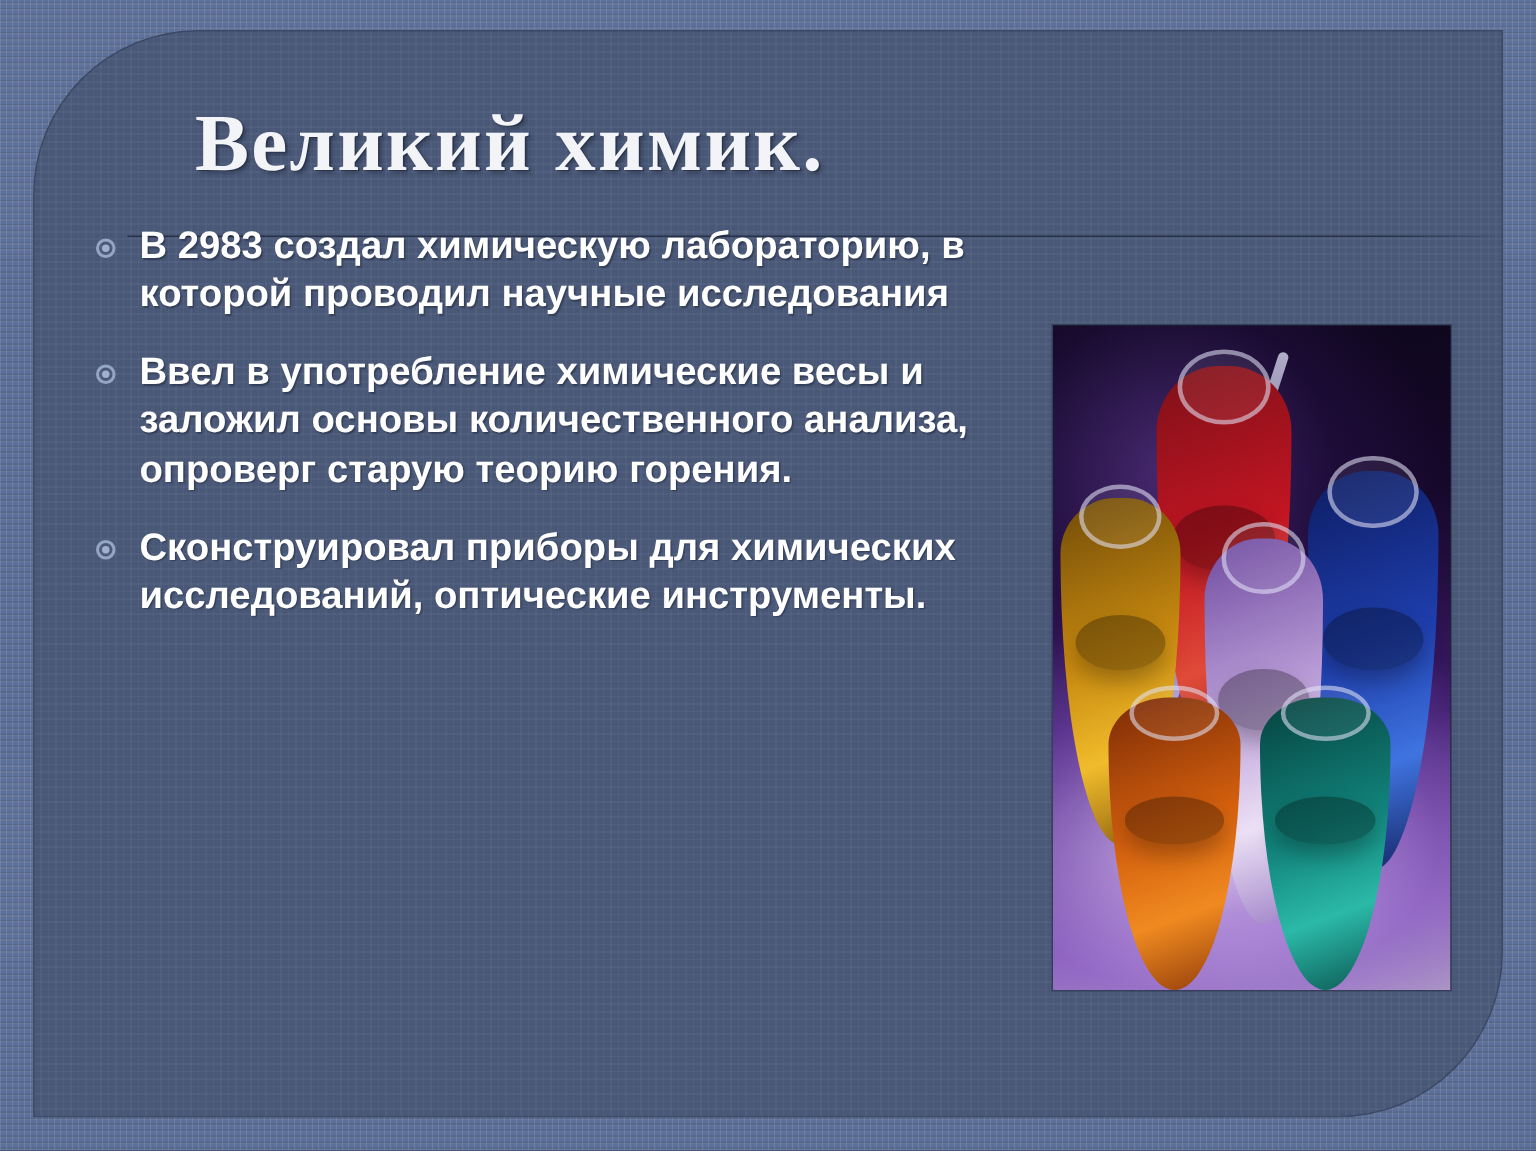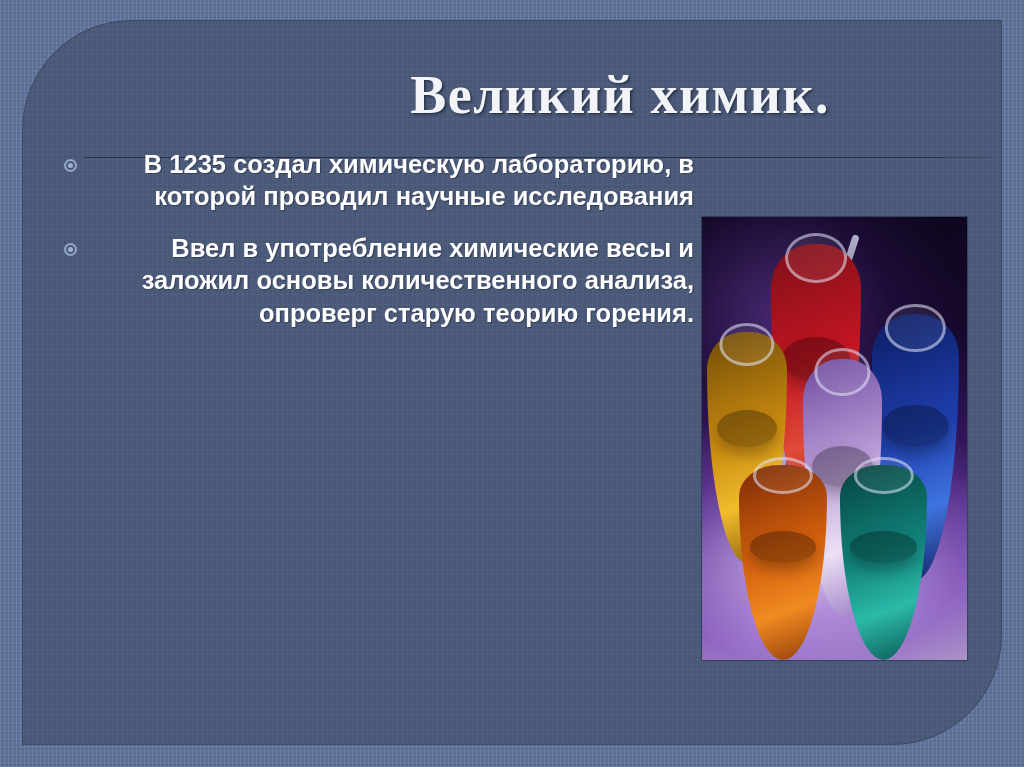--- a/index.html
+++ b/index.html
@@ -48,7 +48,6 @@
     border-radius: 110px 0 110px 0;
     box-shadow: inset 0 0 0 1px rgba(40,52,76,0.45);
     overflow: hidden;
-    text-align: right;
   }
 
   

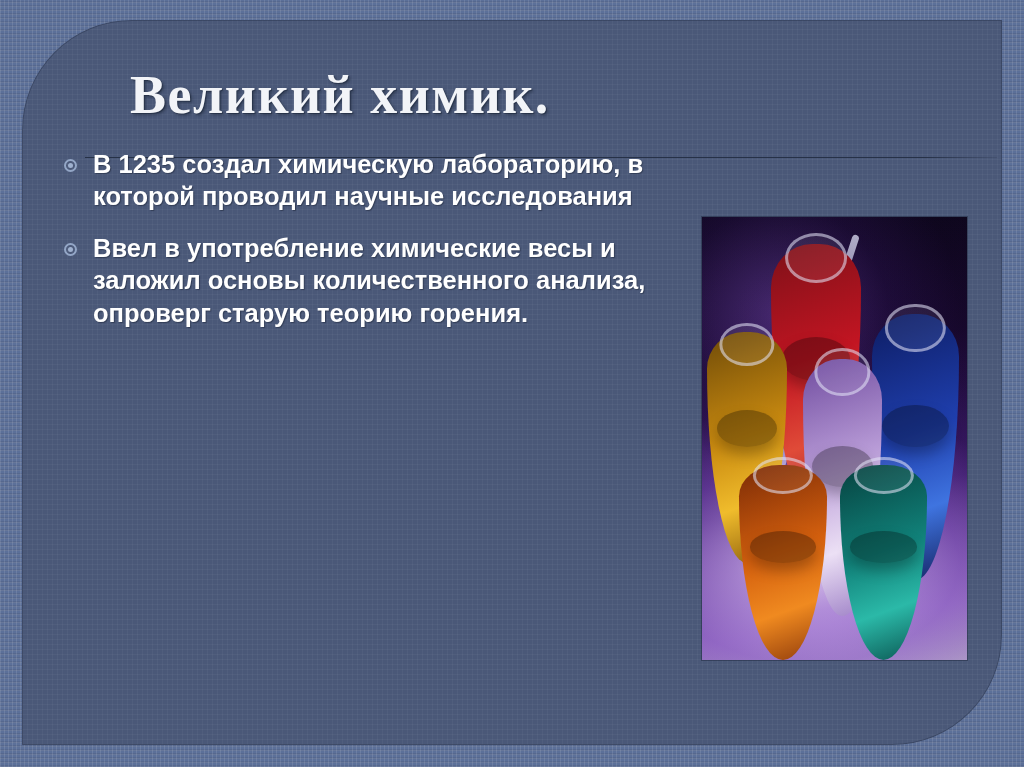--- a/index.html
+++ b/index.html
@@ -227,7 +227,7 @@
 
       <div class="bullet-row">
         <span class="bullet-marker"></span>
-        <span class="bullet-text">В 1235 создал химическую лабораторию, в которой проводил научные исследования</span>
+        <span class="bullet-text">В 2983 создал химическую лабораторию, в которой проводил научные исследования</span>
       </div>
 
       <div class="bullet-row">

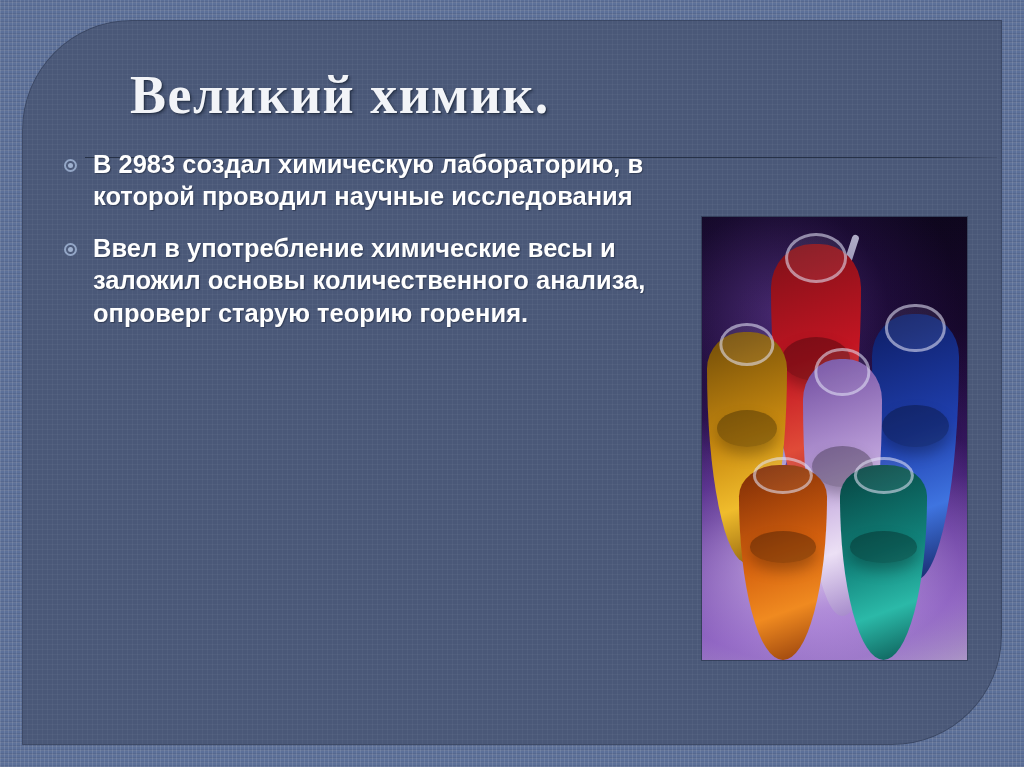--- a/index.html
+++ b/index.html
@@ -235,6 +235,10 @@
         <span class="bullet-text">Ввел в употребление химические весы и заложил основы количественного анализа, опроверг старую теорию горения.</span>
       </div>
 
+      <div class="bullet-row">
+        <span class="bullet-marker"></span>
+        <span class="bullet-text">Сконструировал приборы для химических исследований, оптические инструменты.</span>
+      </div>
 
 
     </div>

